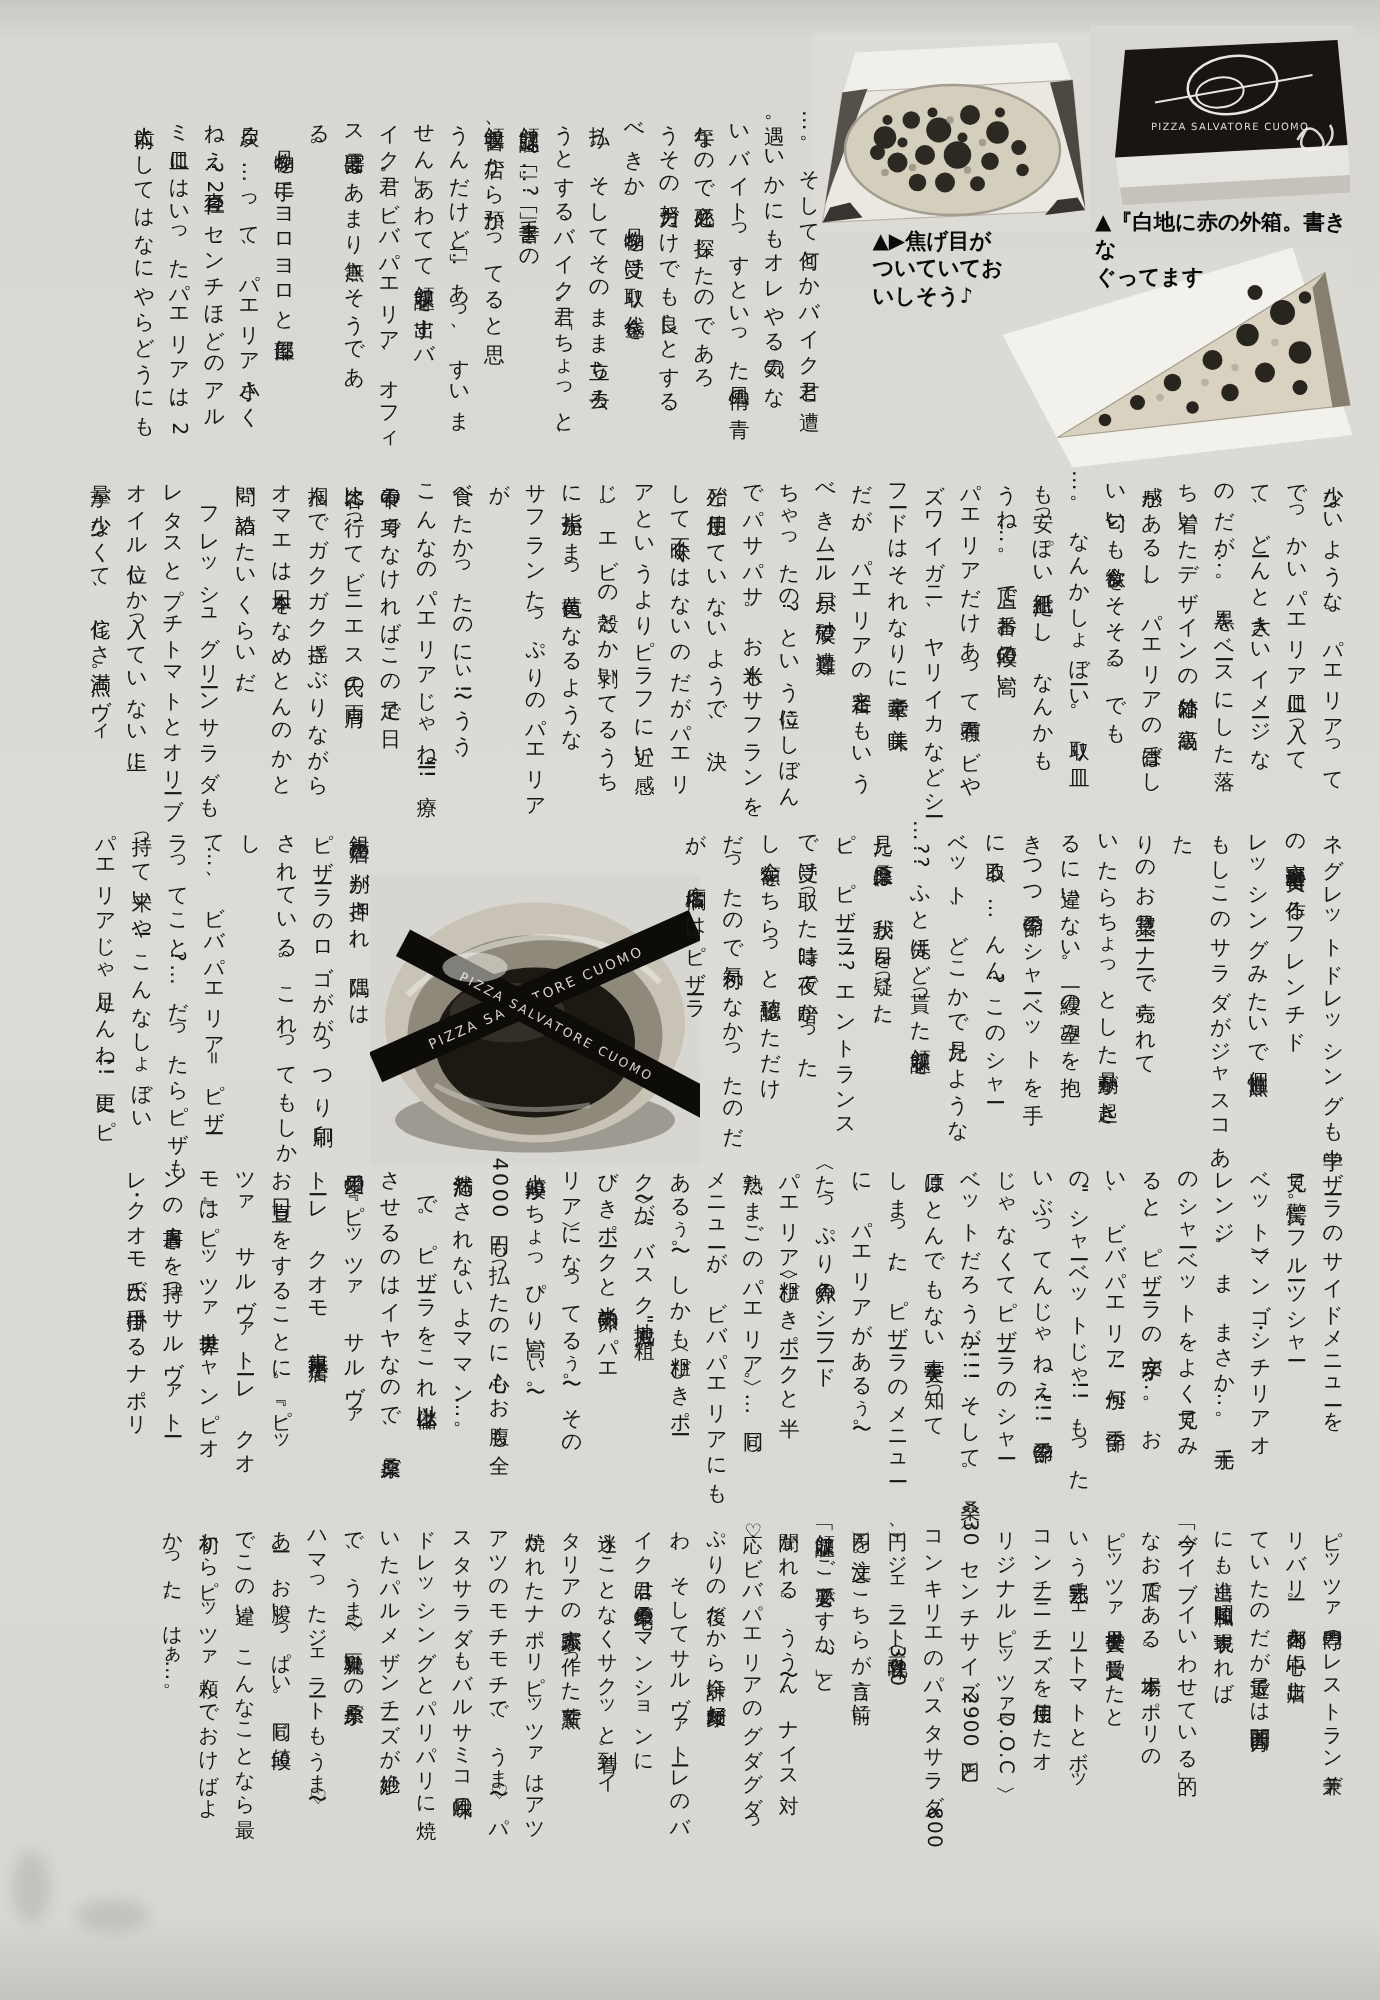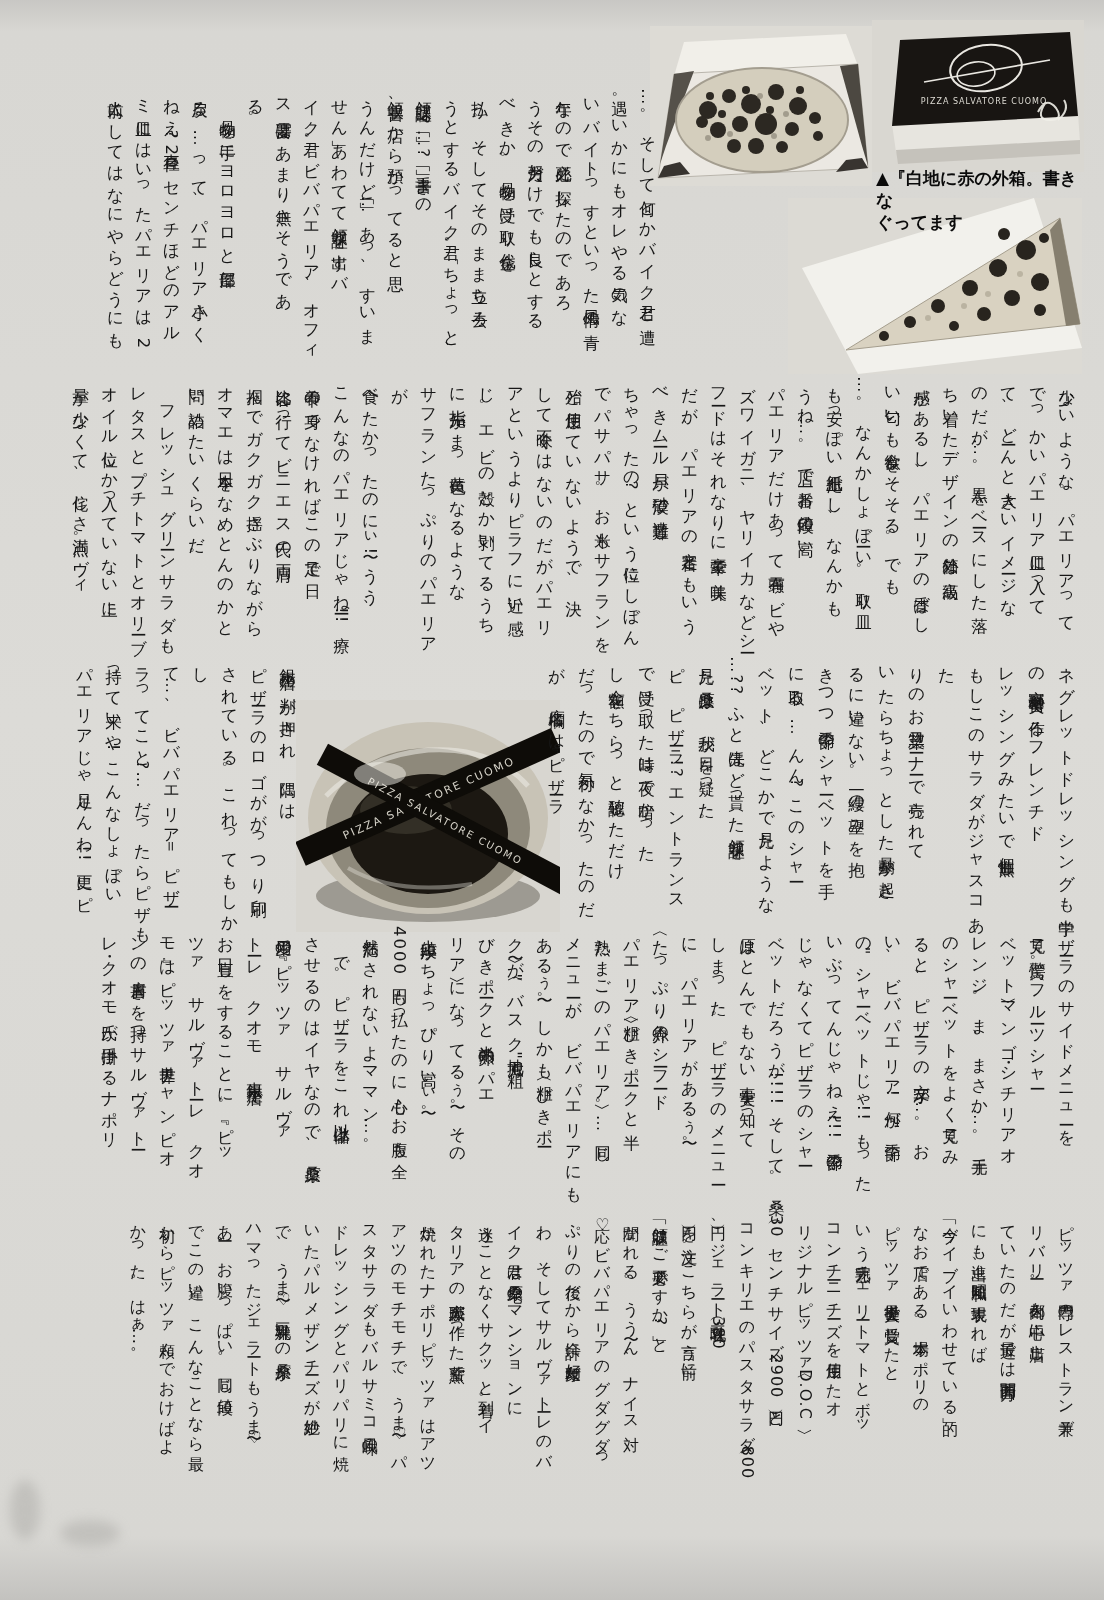--- a/index.html
+++ b/index.html
@@ -145,6 +145,9 @@
     </svg>
   </div>
 
+  <div class="hcap" id="cap-burnt">▲▶焦げ目が
+ついていてお
+いしそう♪</div>
   <div class="hcap" id="cap-box">▲『白地に赤の外箱。書きな
 ぐってます</div>
 

